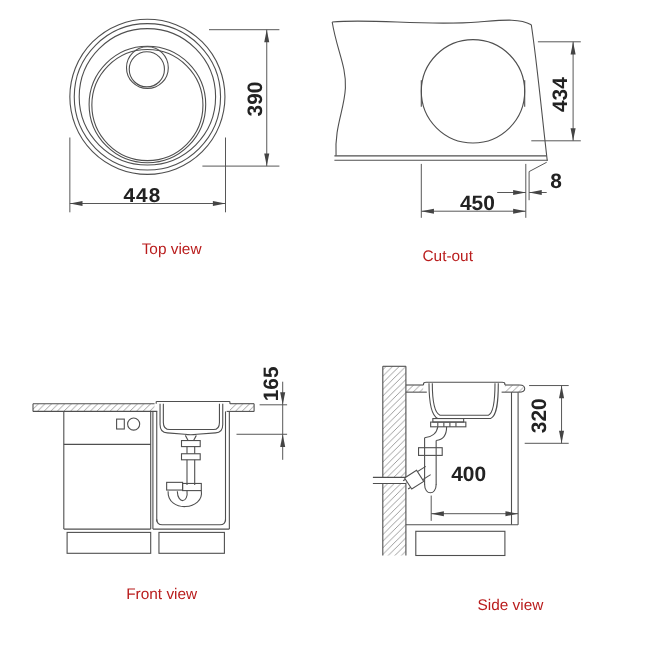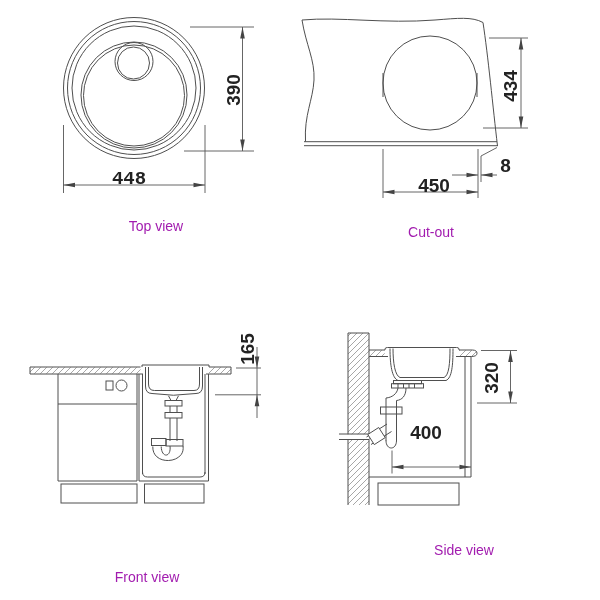--- a/index.html
+++ b/index.html
@@ -14,7 +14,7 @@
   }
   .dim.rot{transform:translate(-50%,-50%) rotate(-90deg);}
   .viewlabel{
-    position:absolute;font-size:14px;color:#a21caf;white-space:nowrap;
+    position:absolute;font-size:14px;color:#b91c1c;white-space:nowrap;
     transform:translate(-50%,-50%);line-height:1;
   }
 </style>

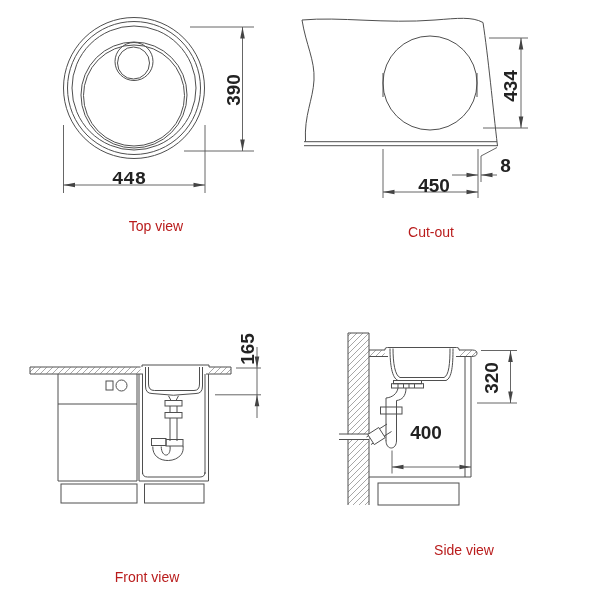--- a/index.html
+++ b/index.html
@@ -230,7 +230,7 @@
 <div class="dim rot" style="left:491px;top:377.5px;">320</div>
 
 <div class="viewlabel" style="left:156px;top:226px;">Top view</div>
-<div class="viewlabel" style="left:431px;top:231.5px;">Cut-out</div>
+<div class="viewlabel" style="left:407px;top:231.5px;">Cut-out</div>
 <div class="viewlabel" style="left:147px;top:577px;">Front view</div>
 <div class="viewlabel" style="left:420px;top:550px;margin-left:44px;">Side view</div>
 

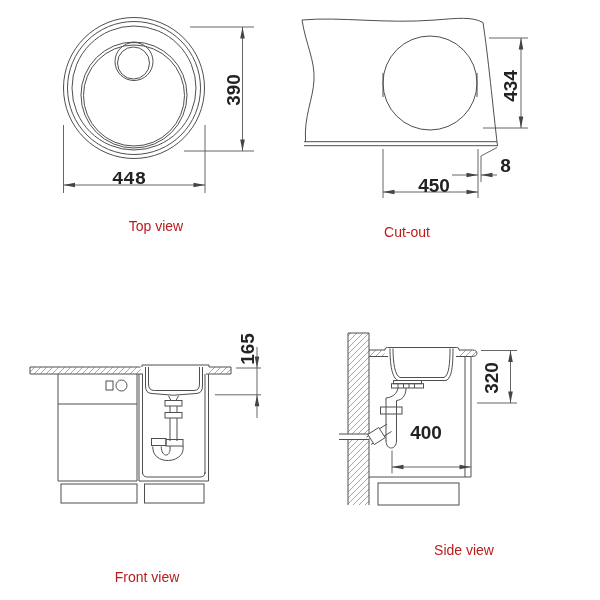--- a/index.html
+++ b/index.html
@@ -231,7 +231,7 @@
 
 <div class="viewlabel" style="left:156px;top:226px;">Top view</div>
 <div class="viewlabel" style="left:407px;top:231.5px;">Cut-out</div>
-<div class="viewlabel" style="left:147px;top:577px;">Front view</div>
+<div class="viewlabel" style="left:147px;top:540px;">Front view</div>
 <div class="viewlabel" style="left:420px;top:550px;margin-left:44px;">Side view</div>
 
 </div>

